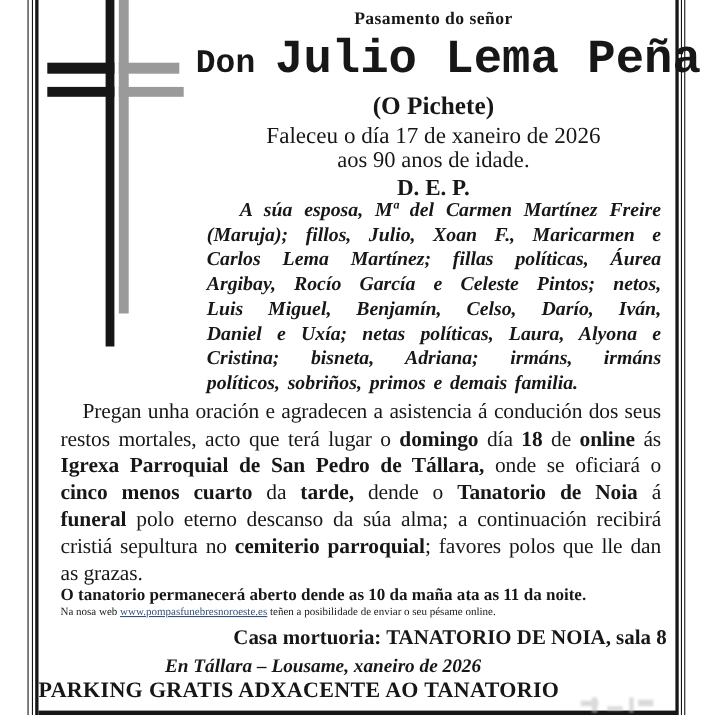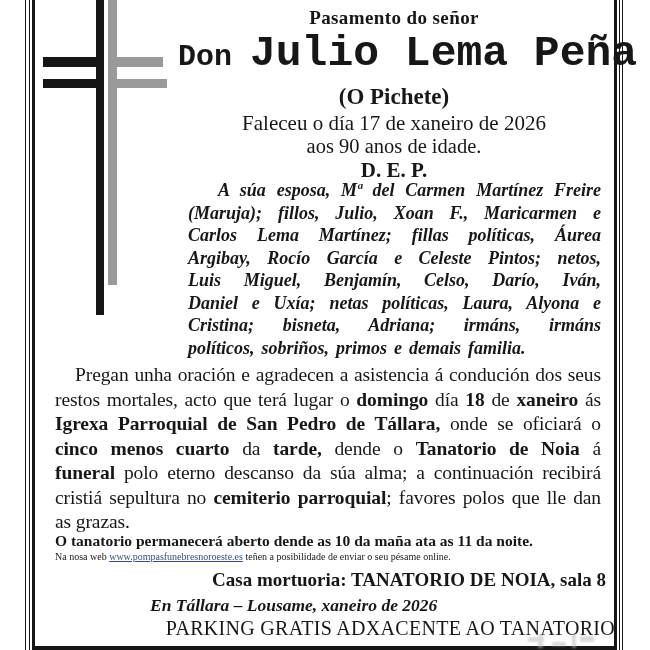--- a/index.html
+++ b/index.html
@@ -12,7 +12,7 @@
   .seg{position:absolute;}
   
   .header{position:absolute;left:178px;top:6px;width:432px;text-align:center;}
-  .pretitle{font-size:19px;line-height:24px;font-weight:bold;letter-spacing:.4px;}
+  .pretitle{font-size:16px;line-height:24px;font-weight:bold;letter-spacing:.4px;}
   .nameline{line-height:46px;margin-top:1px;white-space:nowrap;font-family:Liberation Mono, monospace;}
   .honorific{font-size:30px;font-weight:bold;}
   .big-name{font-size:43px;font-weight:bold;}

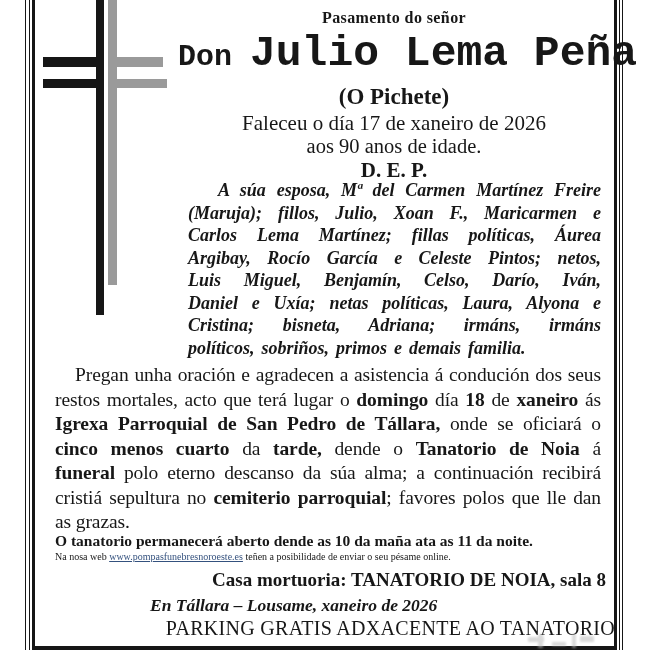--- a/index.html
+++ b/index.html
@@ -90,7 +90,7 @@
 
   <div class="funeral">
       <div class="pline jline" style="text-indent: 20px;"><span>Pregan unha oración e agradecen a asistencia á condución dos seus</span></div>
-      <div class="pline jline"><span>restos mortales, acto que terá lugar o </span><span class="b">domingo</span><span> día </span><span class="b">18</span><span> de </span><span class="b">xaneiro</span><span> ás</span></div>
+      <div class="pline jline"><span>restos mortales, acto que terá lugar o </span><span class="b">domingo</span><span> día </span><span class="b">18</span><span> de </span><span class="b">online</span><span> ás</span></div>
       <div class="pline jline"><span class="b">Igrexa Parroquial de San Pedro de Tállara,</span><span> onde se oficiará o</span></div>
       <div class="pline jline"><span class="b">cinco menos cuarto</span><span> da </span><span class="b">tarde,</span><span> dende o </span><span class="b">Tanatorio de Noia</span><span> á</span></div>
       <div class="pline jline"><span class="b">funeral</span><span> polo eterno descanso da súa alma; a continuación recibirá</span></div>

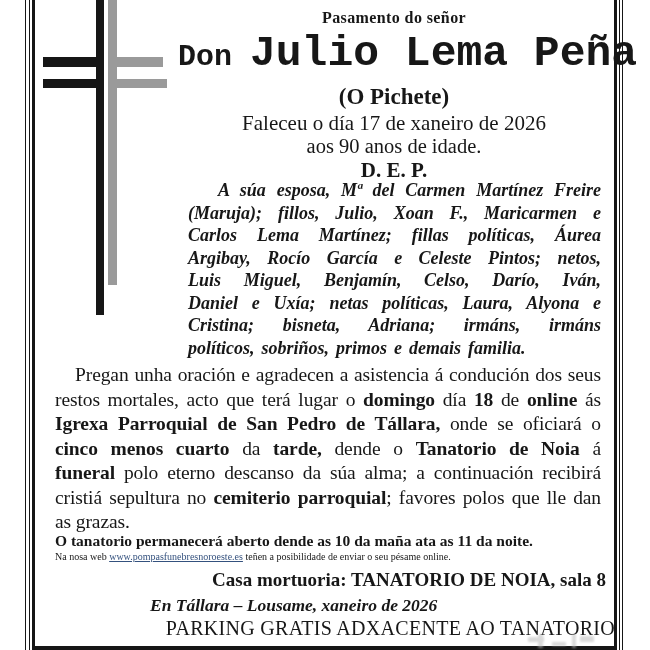--- a/index.html
+++ b/index.html
@@ -39,7 +39,7 @@
   .weblink{color:#34517e;text-decoration:underline;cursor:pointer;}
   .casa{position:absolute;left:150px;top:569px;width:456px;text-align:right;font-size:19px;font-weight:bold;white-space:nowrap;}
   .placedate{position:absolute;left:150px;top:595px;width:449px;text-align:left;font-size:17.5px;font-weight:bold;font-style:italic;white-space:nowrap;}
-  .parking{position:absolute;left:35px;top:617px;width:580px;text-align:right;font-size:20px;font-weight:normal;letter-spacing:.3px;white-space:nowrap;}
+  .parking{position:absolute;left:35px;top:617px;width:580px;text-align:left;font-size:20px;font-weight:bold;letter-spacing:.3px;white-space:nowrap;}
   
   .watermark{position:absolute;left:528px;top:634px;width:68px;height:16px;filter:blur(1px);opacity:.55;}
   .wm{position:absolute;background:#bdbdbd;}

